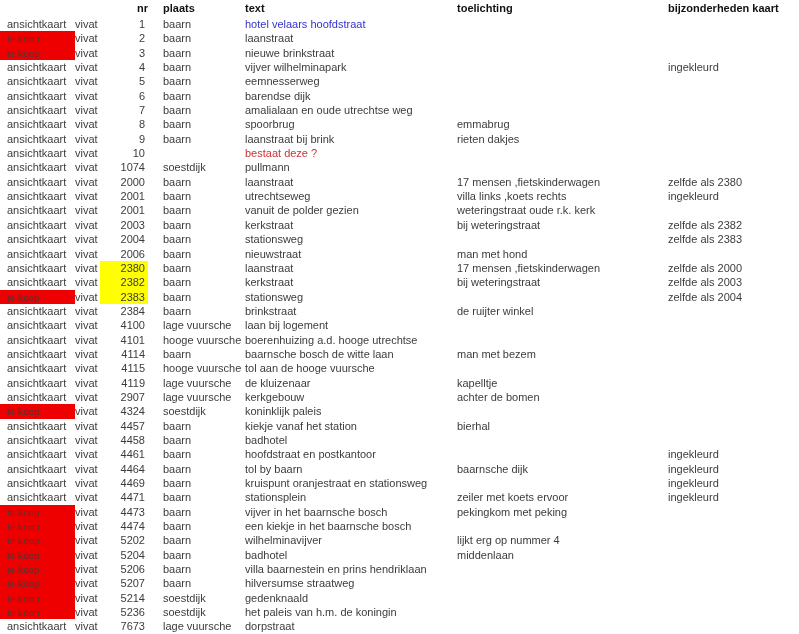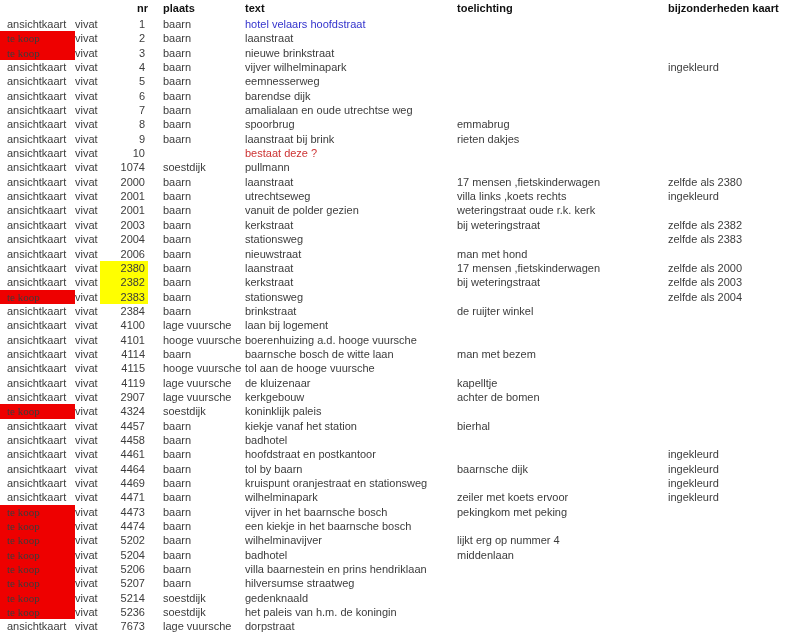--- a/index.html
+++ b/index.html
@@ -286,7 +286,7 @@
           <td class="c-brand">vivat</td>
           <td class="c-nr">4101</td>
           <td class="c-plaats">hooge vuursche</td>
-          <td class="c-text"><span>boerenhuizing a.d. hooge vuursche</span></td>
+          <td class="c-text"><span>boerenhuizing a.d. hooge utrechtse</span></td>
           <td class="c-toel"></td>
           <td class="c-bijz"></td>
         </tr>

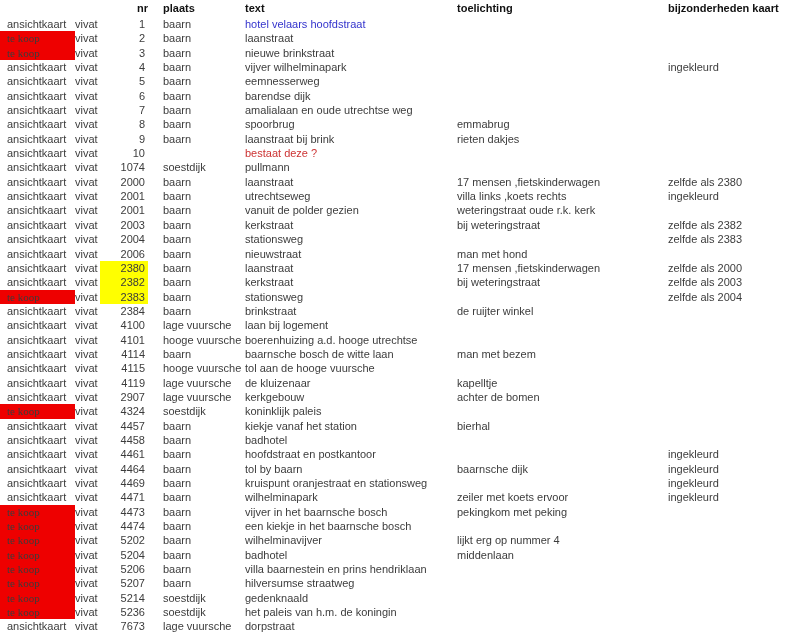--- a/index.html
+++ b/index.html
@@ -385,7 +385,7 @@
           <td class="c-brand">vivat</td>
           <td class="c-nr">4471</td>
           <td class="c-plaats">baarn</td>
-          <td class="c-text"><span>wilhelminapark</span></td>
+          <td class="c-text"><span>stationsplein</span></td>
           <td class="c-toel">zeiler met koets ervoor</td>
           <td class="c-bijz">ingekleurd</td>
         </tr>

